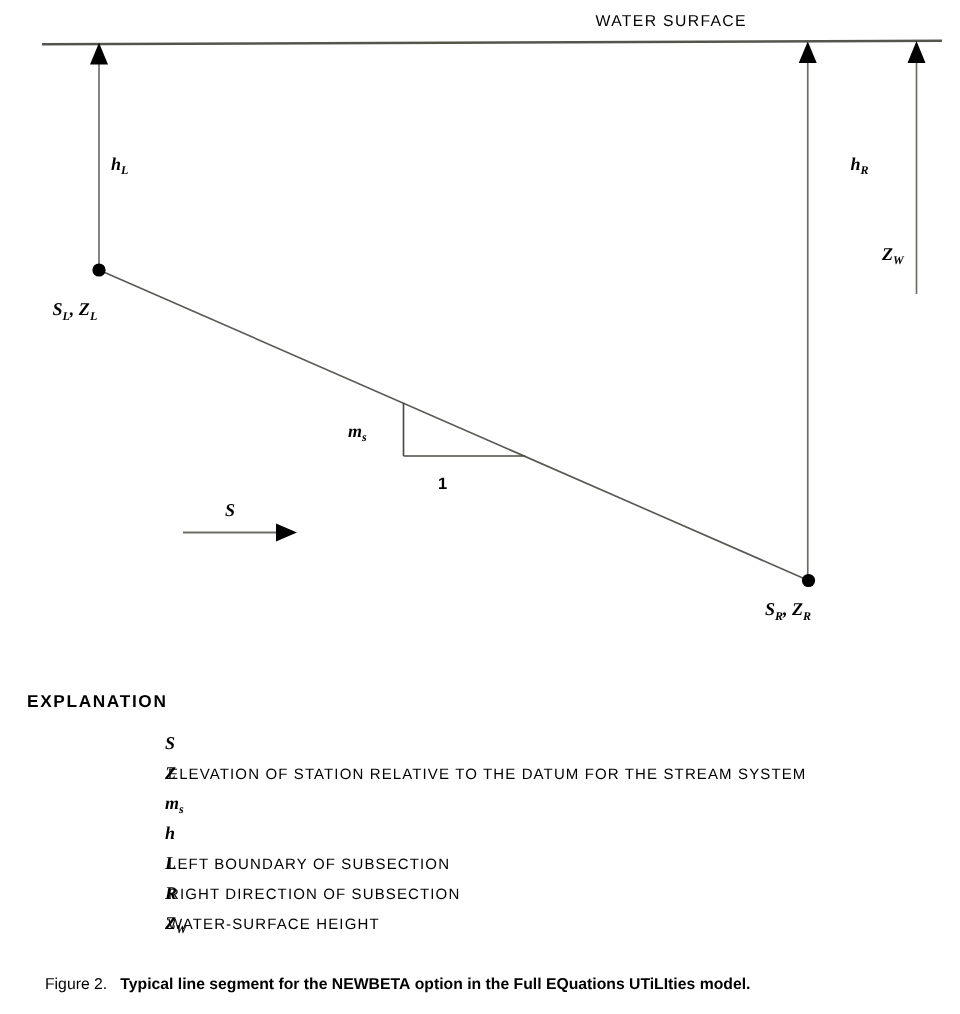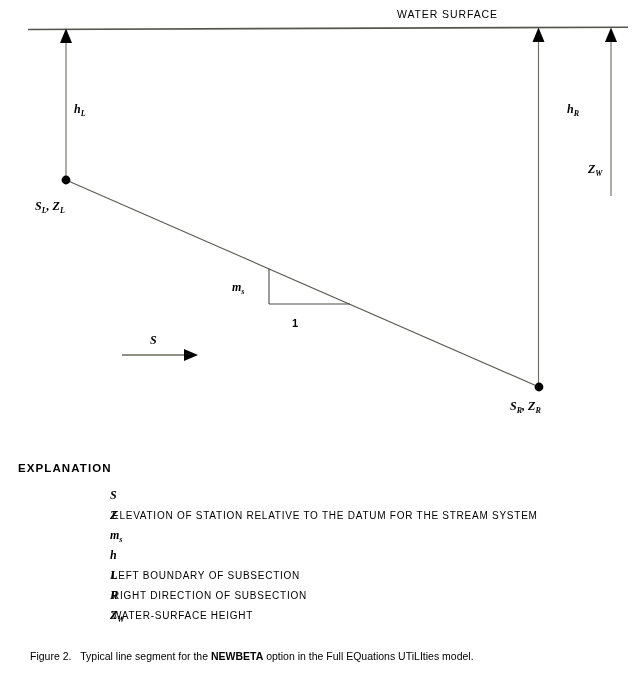--- a/index.html
+++ b/index.html
@@ -125,7 +125,7 @@
   #figure-caption .fig-num { font-weight: normal; }
   #figure-caption .fig-opt { font-weight: bold; }
   #figure-caption .fig-text-a,
-  #figure-caption .fig-text-b { font-weight: normal; }
+  #figure-caption .fig-text-b { font-weight: bold; }
 </style>
 </head>
 <body>

